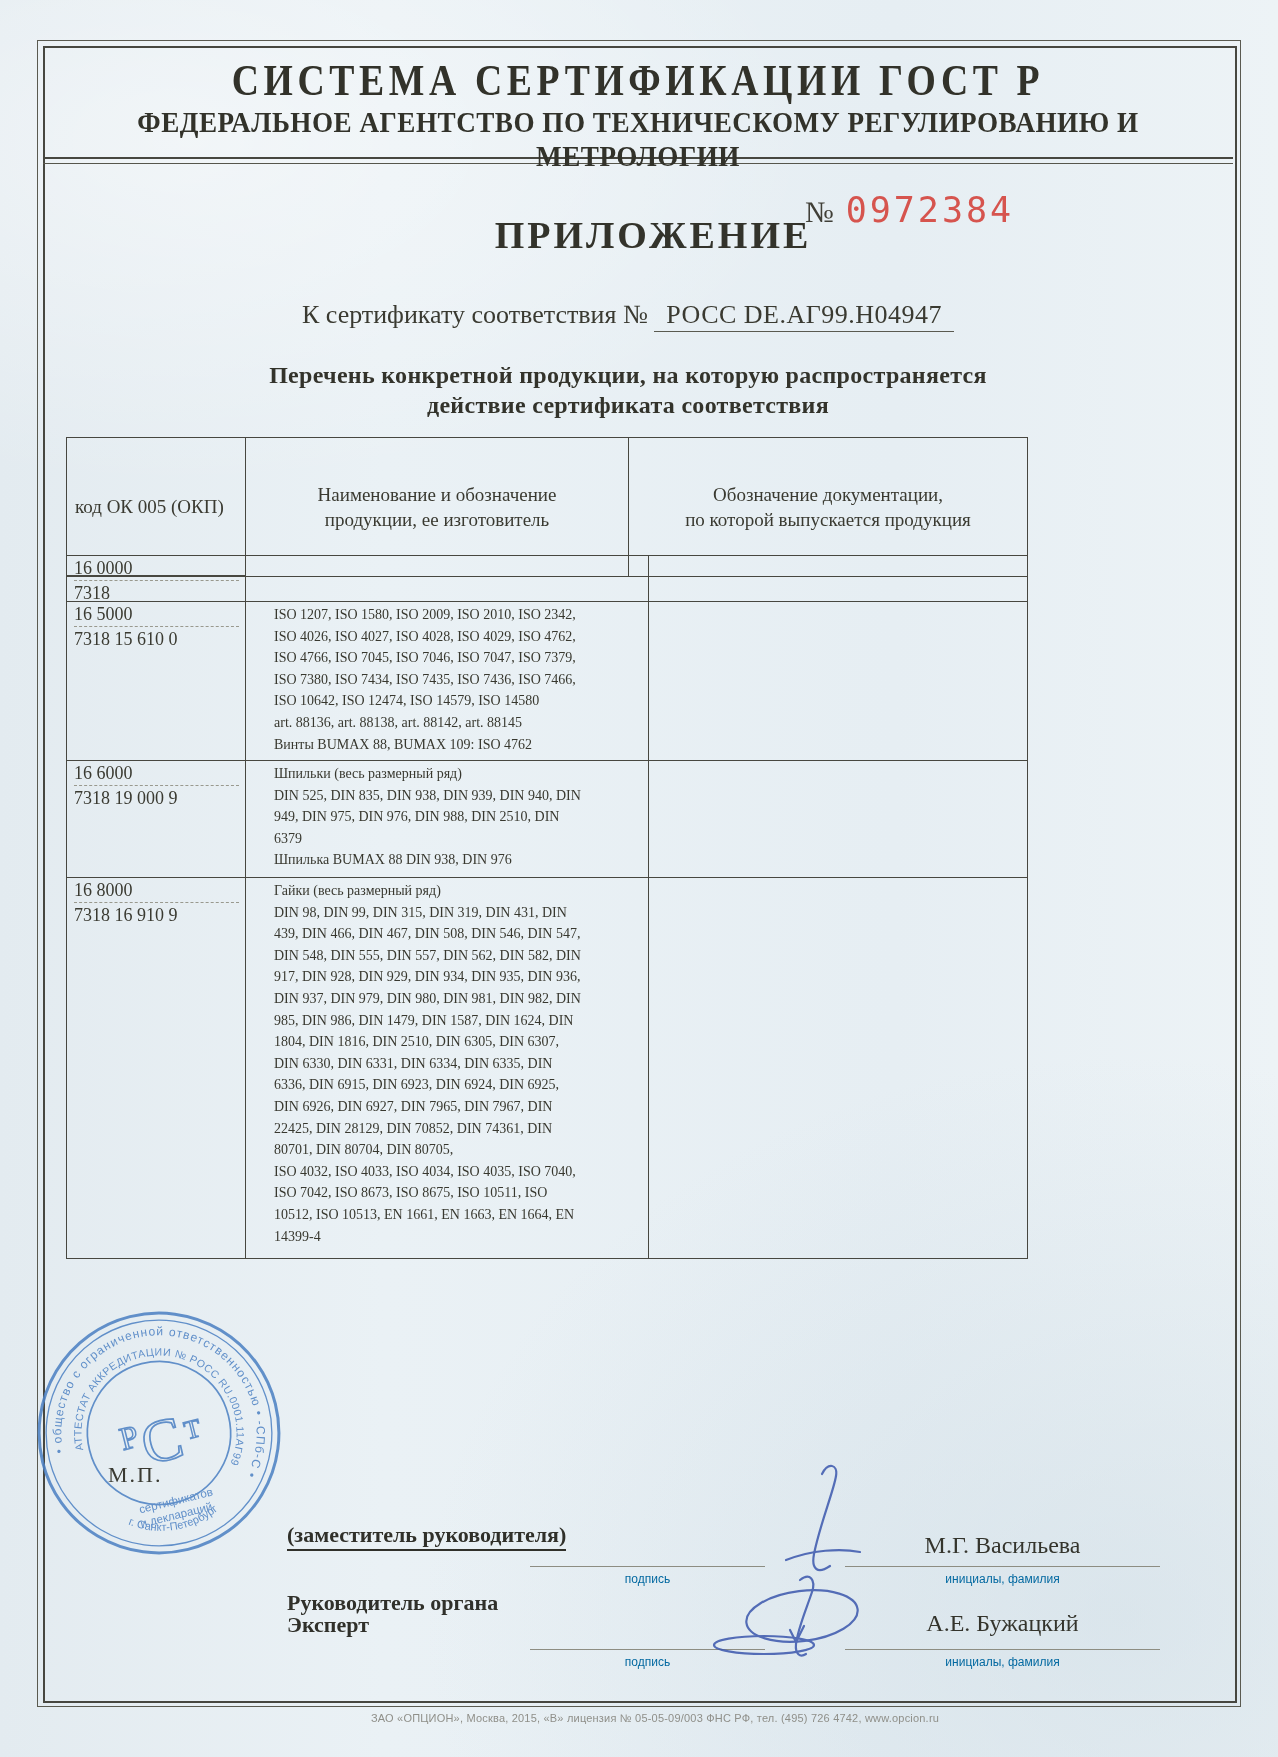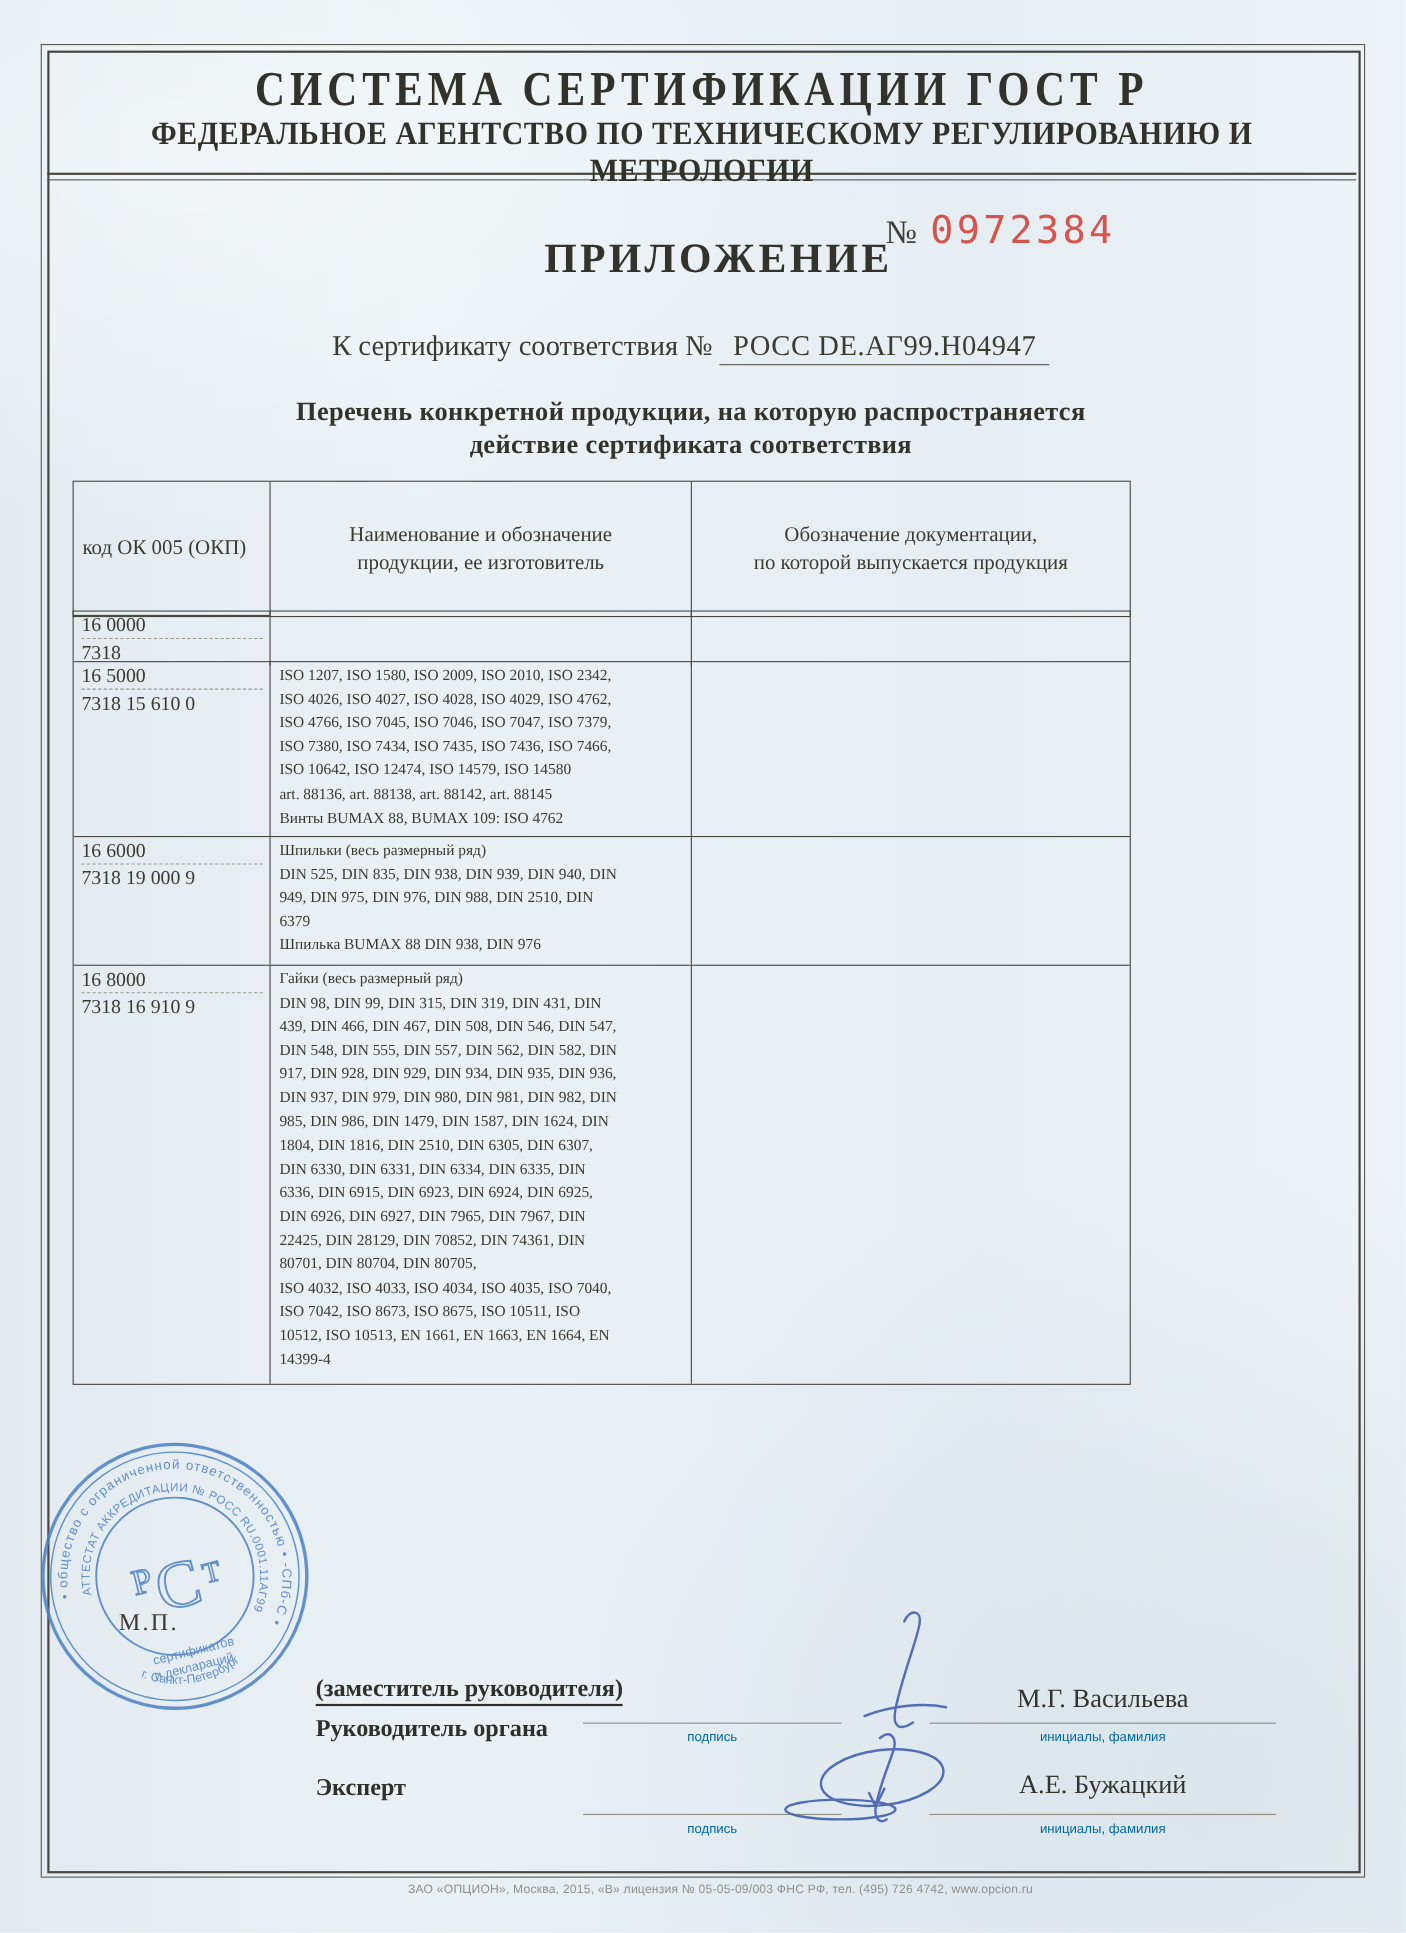--- a/index.html
+++ b/index.html
@@ -29,7 +29,7 @@
   .cert-line .num{border-bottom:1.6px solid #5a5a50;padding:0 12px 2px 12px;letter-spacing:.5px;}
   .subtitle{left:43px;top:360px;width:1170px;text-align:center;font-size:24px;font-weight:700;line-height:30px;white-space:pre-line;color:#33332b;letter-spacing:.3px;}
   
-  .thead{left:66px;top:437px;width:962px;height:124px;border:1.8px solid #474740;box-sizing:border-box;display:grid;grid-template-columns:179px 383px 1fr;background:transparent;}
+  .thead{left:66px;top:437px;width:962px;height:140px;border:1.8px solid #474740;box-sizing:border-box;display:grid;grid-template-columns:179px 383px 1fr;background:transparent;}
   .thead .c1{border-right:1.8px solid #474740;display:flex;flex-direction:column;}
   .c1a,.c1b{flex:1;display:flex;align-items:center;padding-left:8px;font-size:19px;}
   .c1a{border-bottom:1.6px solid #474740;}

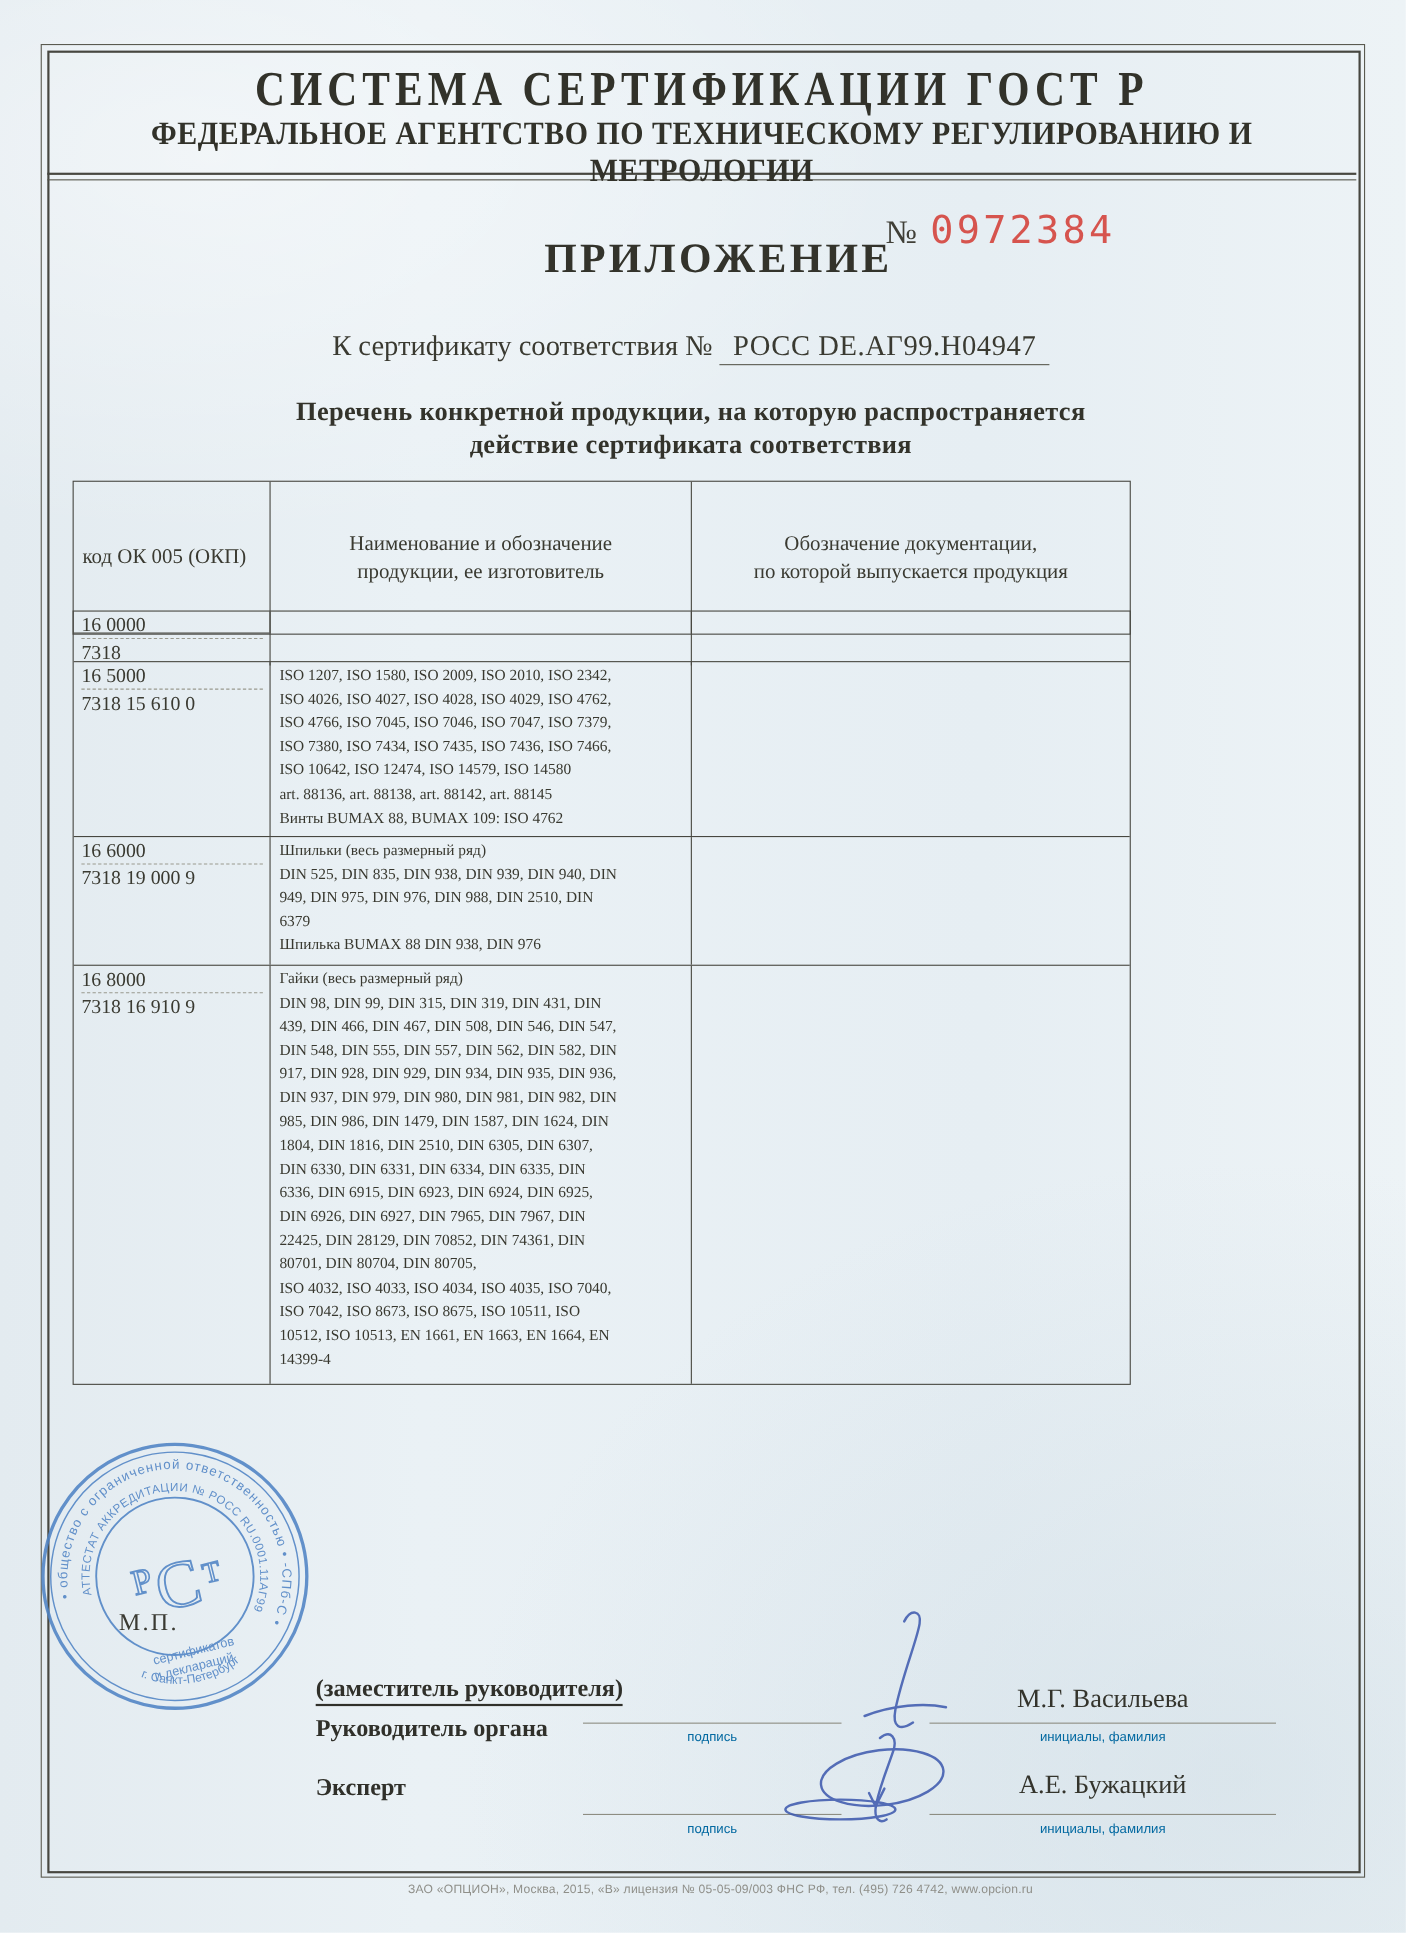--- a/index.html
+++ b/index.html
@@ -36,7 +36,7 @@
   .thead .c2,.thead .c3{display:flex;align-items:center;justify-content:center;text-align:center;font-size:19px;line-height:25px;white-space:pre-line;}
   .thead .c2{border-right:1.8px solid #474740;}
   .tbody{left:66px;top:555px;width:962px;border:1.8px solid #474740;box-sizing:border-box;}
-  .trow{display:grid;grid-template-columns:179px 383px 1fr;border-top:1.6px solid #474740;}
+  .trow{display:grid;grid-template-columns:179px 383px 1fr;border-top:1.6px solid #474740;gap:20px;}
   .trow:first-child{border-top:none;}
   .r0{height:45px;} .r1{height:158px;} .r2{height:116px;} .r3{height:380px;}
   .td1{border-right:1.6px solid #474740;padding:1px 6px 0 7px;font-size:18px;box-sizing:border-box;}

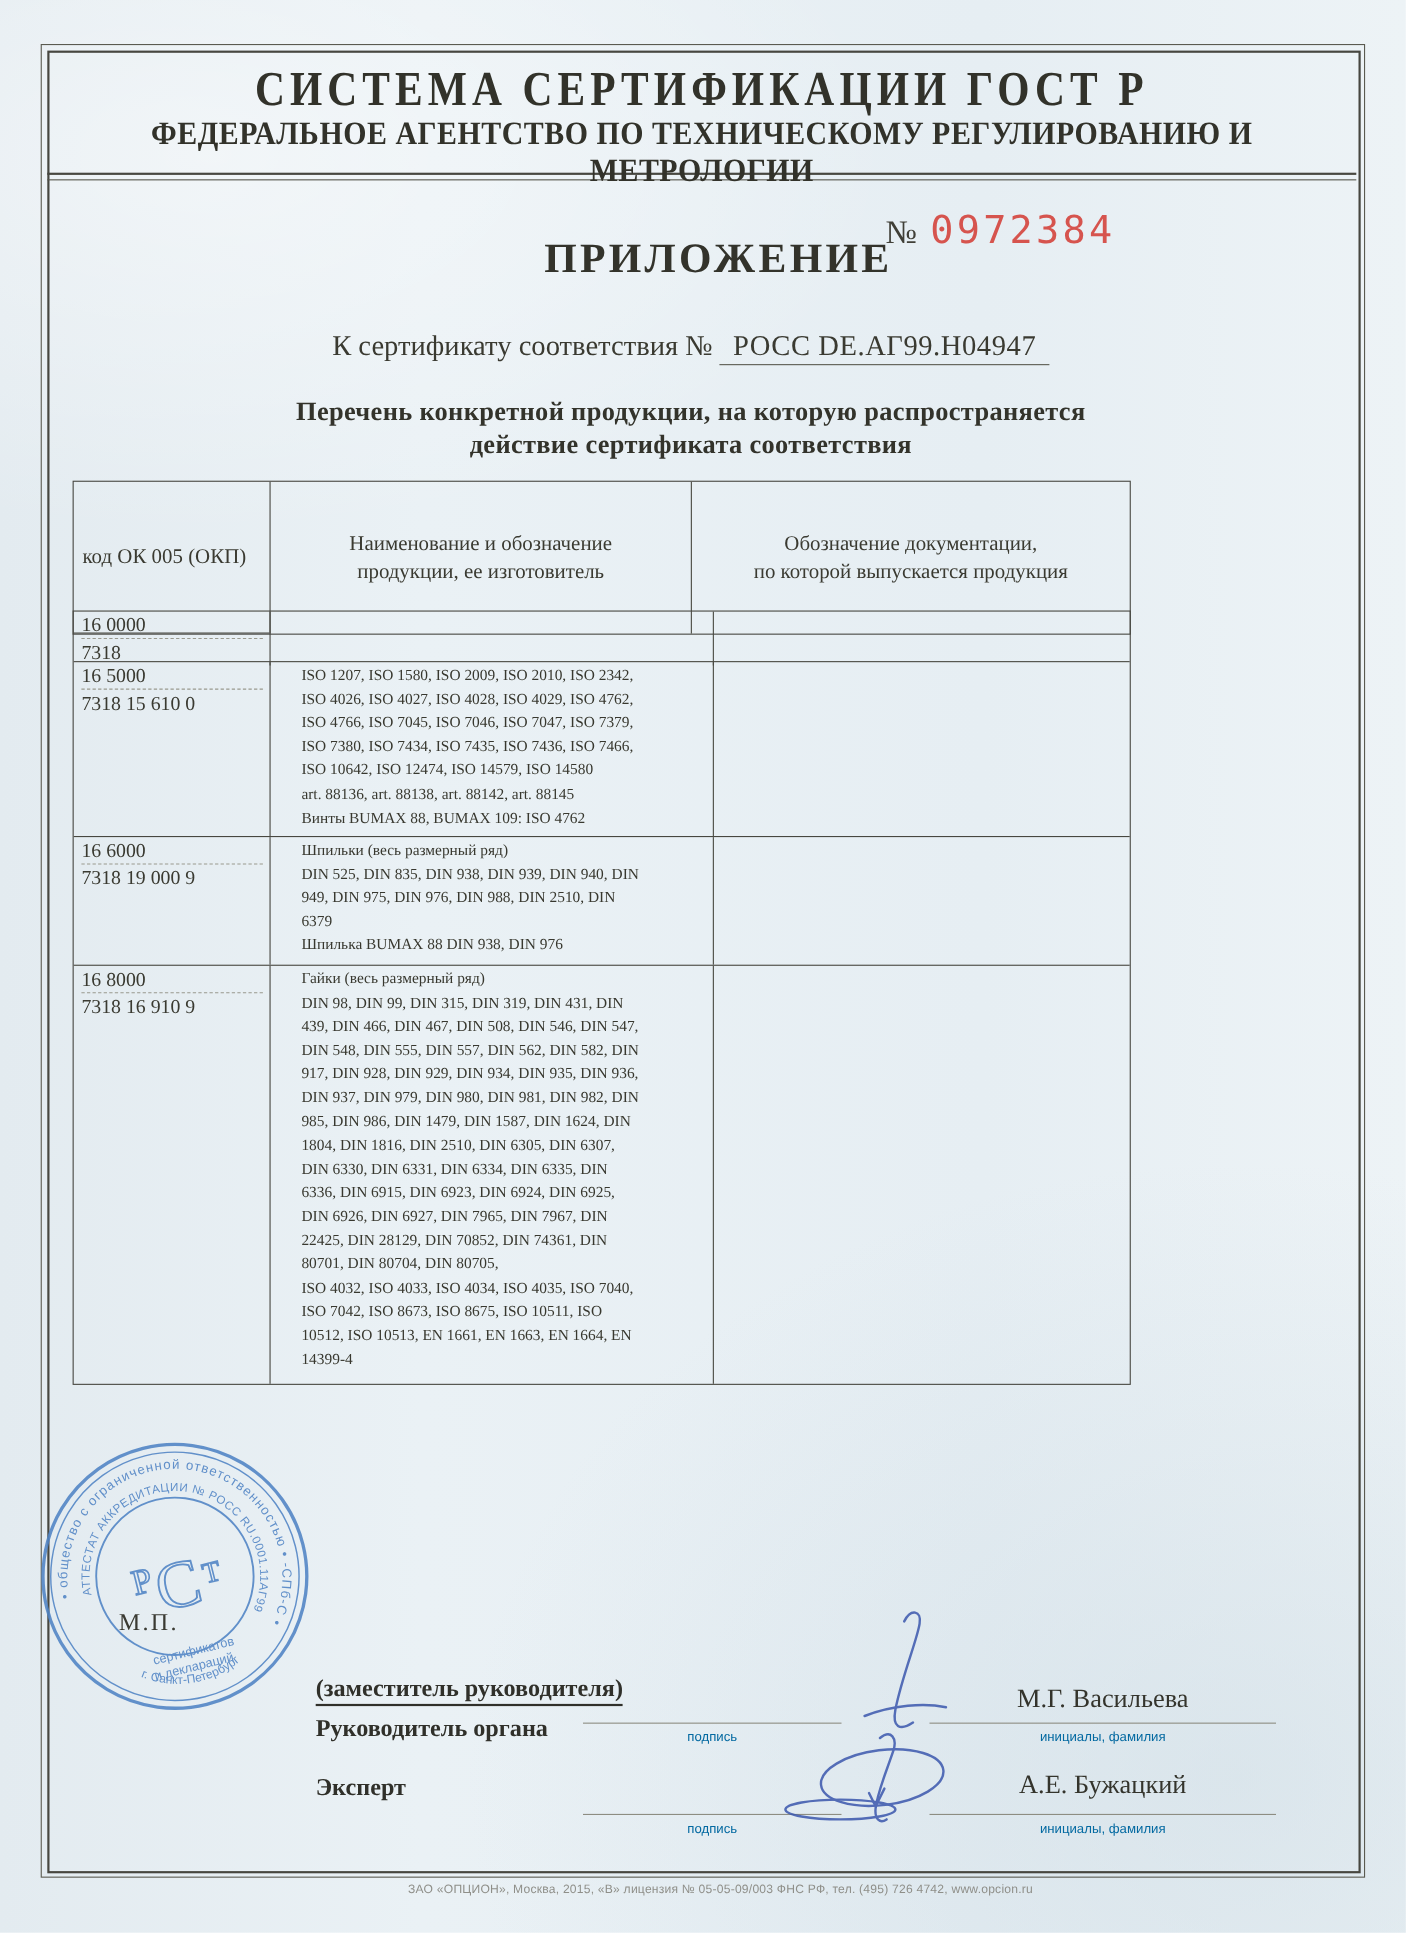--- a/index.html
+++ b/index.html
@@ -46,7 +46,7 @@
   .td2{border-right:1.6px solid #474740;padding:2px 4px 0 8px;font-size:14px;line-height:21.6px;white-space:pre-line;box-sizing:border-box;color:#38382f;}
   
   .lbl{font-size:22px;font-weight:700;color:#30302a;}
-  .lbl-head{left:287px;top:1558px;}
+  .lbl-head{left:287px;top:1590px;}
   .lbl-head2{left:287px;top:1522px;border-bottom:2.4px solid #30302a;padding-bottom:1px;}
   .lbl-expert{left:287px;top:1612px;}
   .sig-line{height:0;border-bottom:1.4px solid #8d8d82;}

